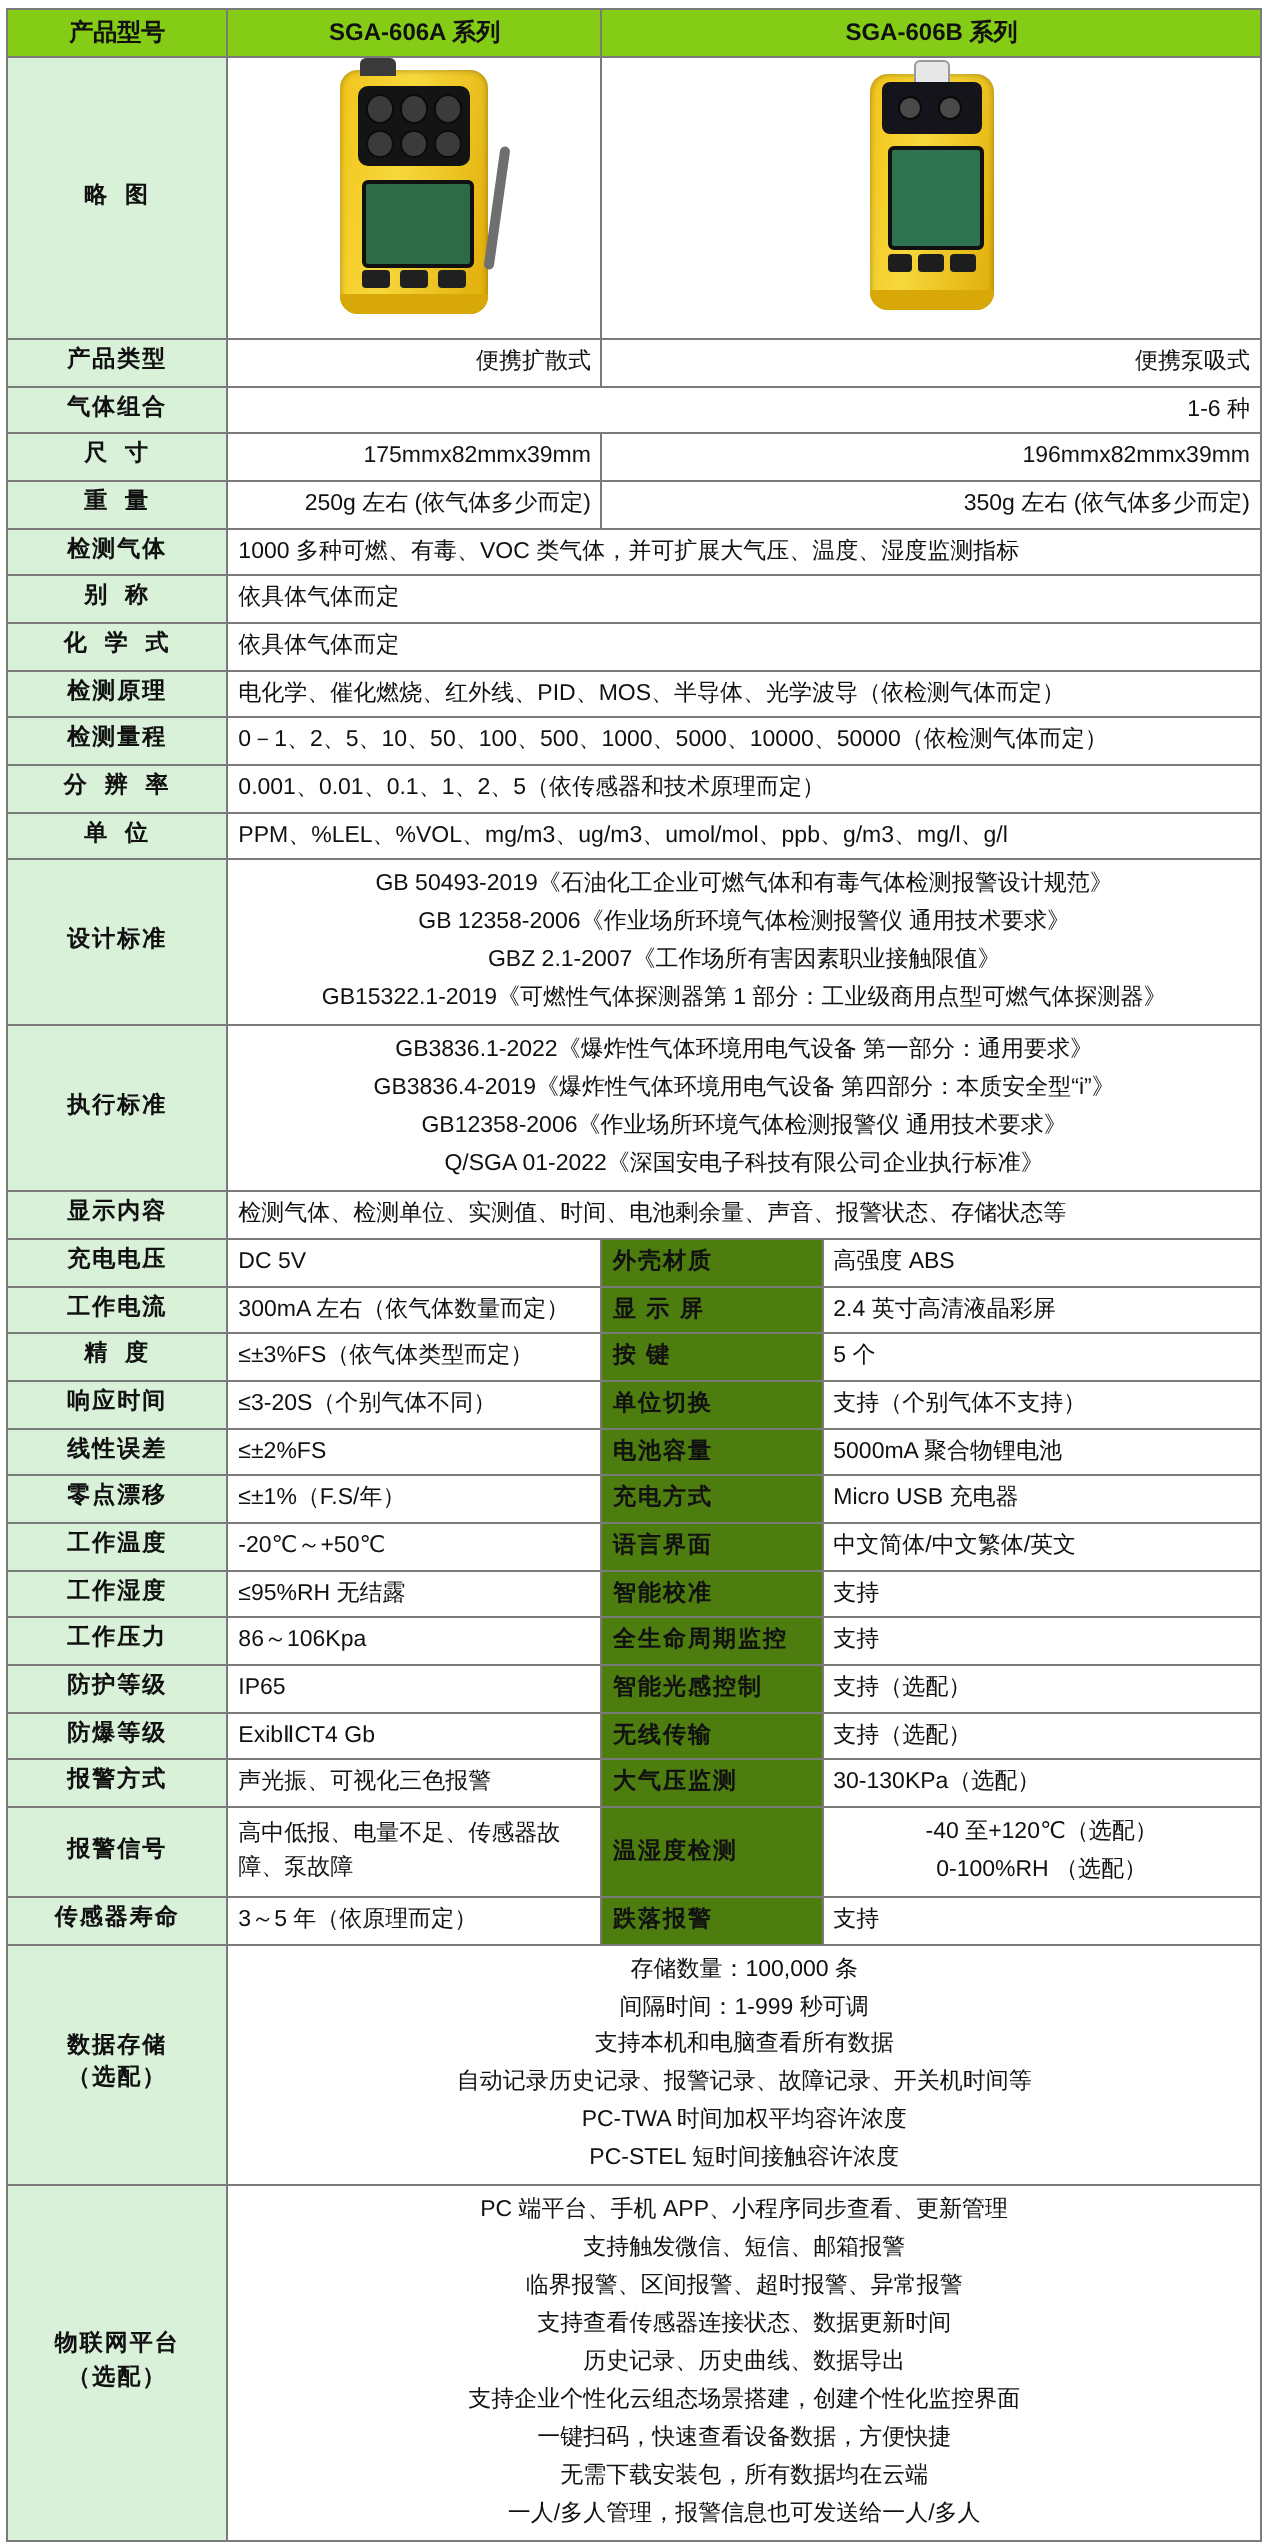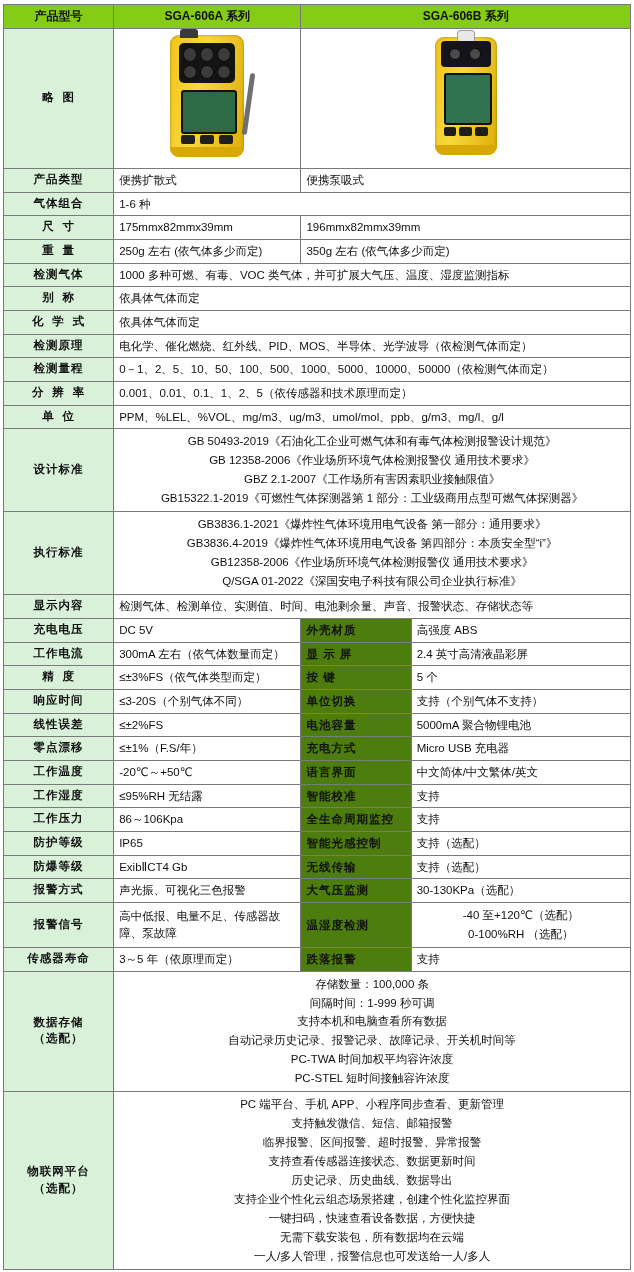--- a/index.html
+++ b/index.html
@@ -9,7 +9,7 @@
   td{border:1px solid #7a7a7a;font-size:11.5px;color:#111;padding:3px 5px;vertical-align:middle;line-height:1.45;}
   .lbl{background:#d9f0d9;text-align:center;font-weight:bold;width:110px;letter-spacing:1px;font-family:Liberation Mono, monospace;}
   .lbl2{background:#4d7c0f;text-align:left;font-weight:bold;letter-spacing:1px;}
-  .ctr{text-align:left;}
+  .ctr{text-align:right;}
   .hdr{background:#84cc16;text-align:center;font-weight:bold;font-size:12px;}
   .imgcell{background:#fff;text-align:center;padding:6px 0;}
   .multi{line-height:1.65;text-align:center;}

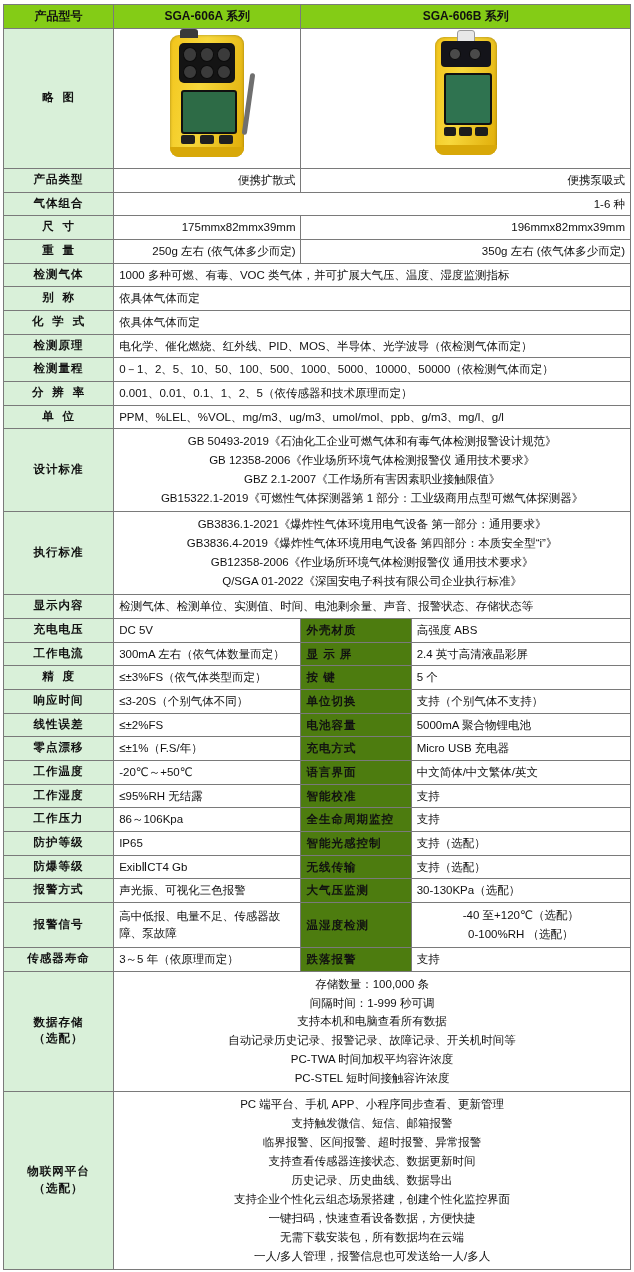--- a/index.html
+++ b/index.html
@@ -169,7 +169,7 @@
   <tr>
     <td class="lbl">执行标准</td>
     <td colspan="3" class="multi">
-      <div>GB3836.1-2021《爆炸性气体环境用电气设备 第一部分：通用要求》</div>
+      <div>GB3836.1-2022《爆炸性气体环境用电气设备 第一部分：通用要求》</div>
       <div>GB3836.4-2019《爆炸性气体环境用电气设备 第四部分：本质安全型“i”》</div>
       <div>GB12358-2006《作业场所环境气体检测报警仪 通用技术要求》</div>
       <div>Q/SGA 01-2022《深国安电子科技有限公司企业执行标准》</div>

